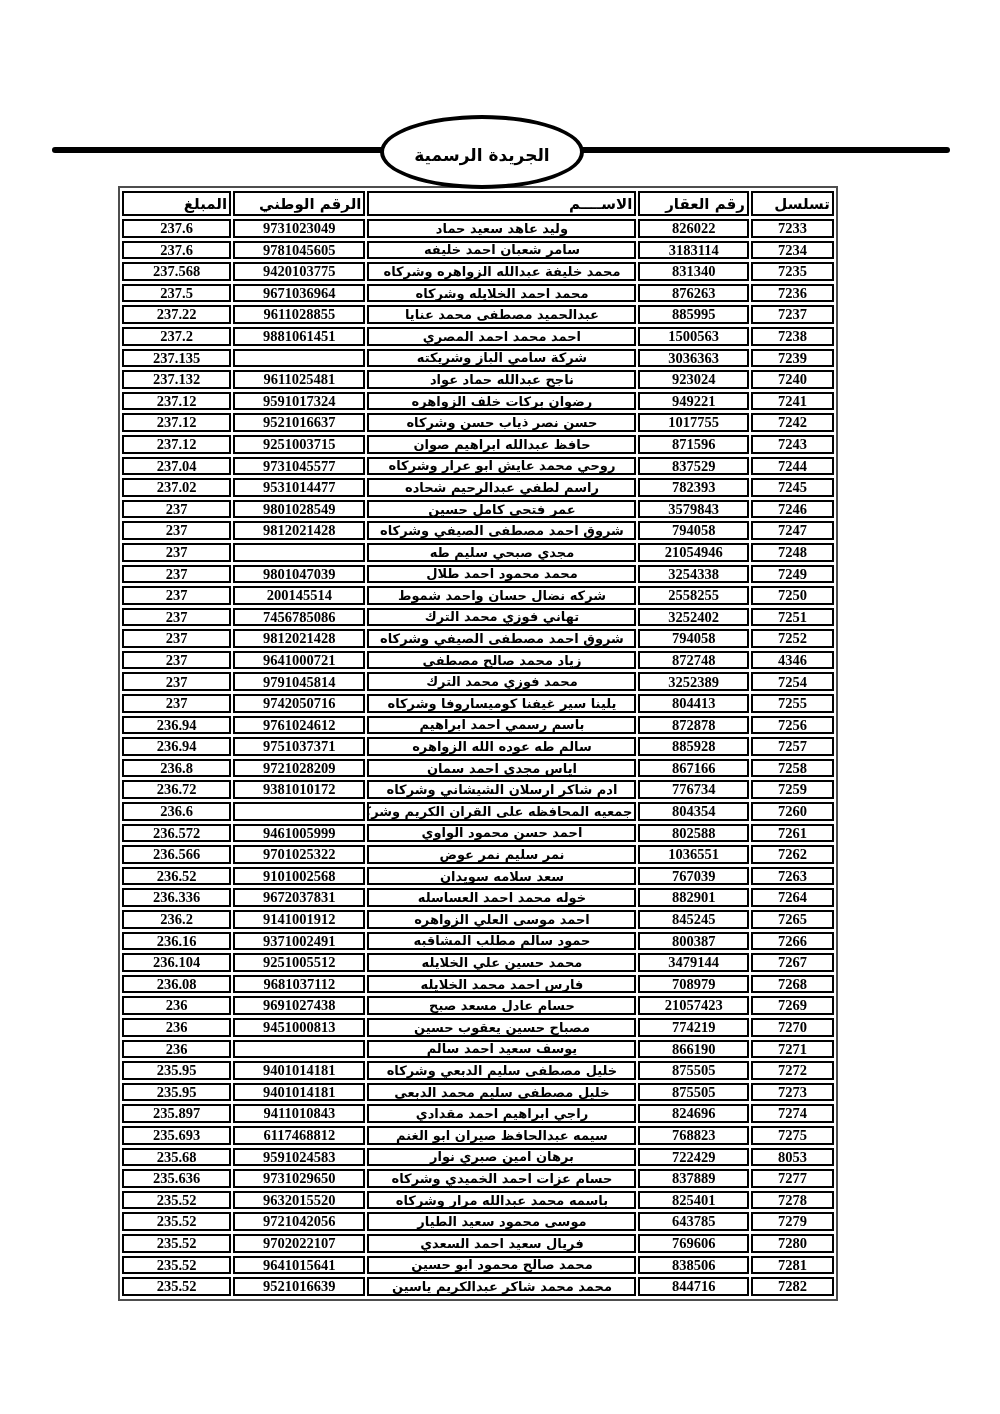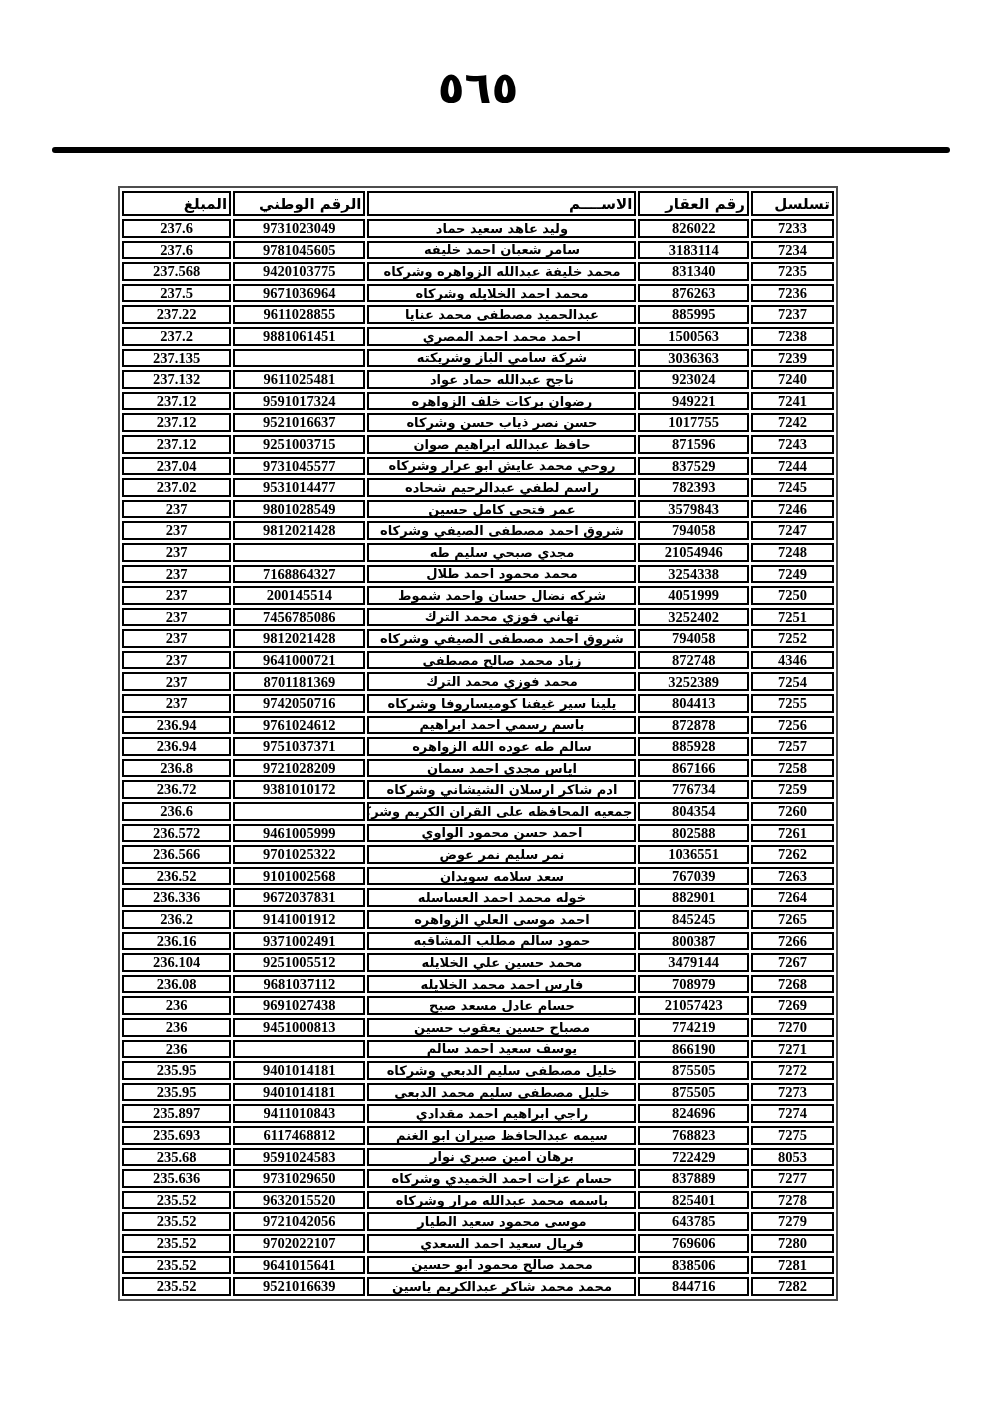--- a/index.html
+++ b/index.html
@@ -98,7 +98,6 @@
 
 <div class="page">
 
-  <div class="page-number">٥٦٥</div>
 
   <div class="rule"></div>
 

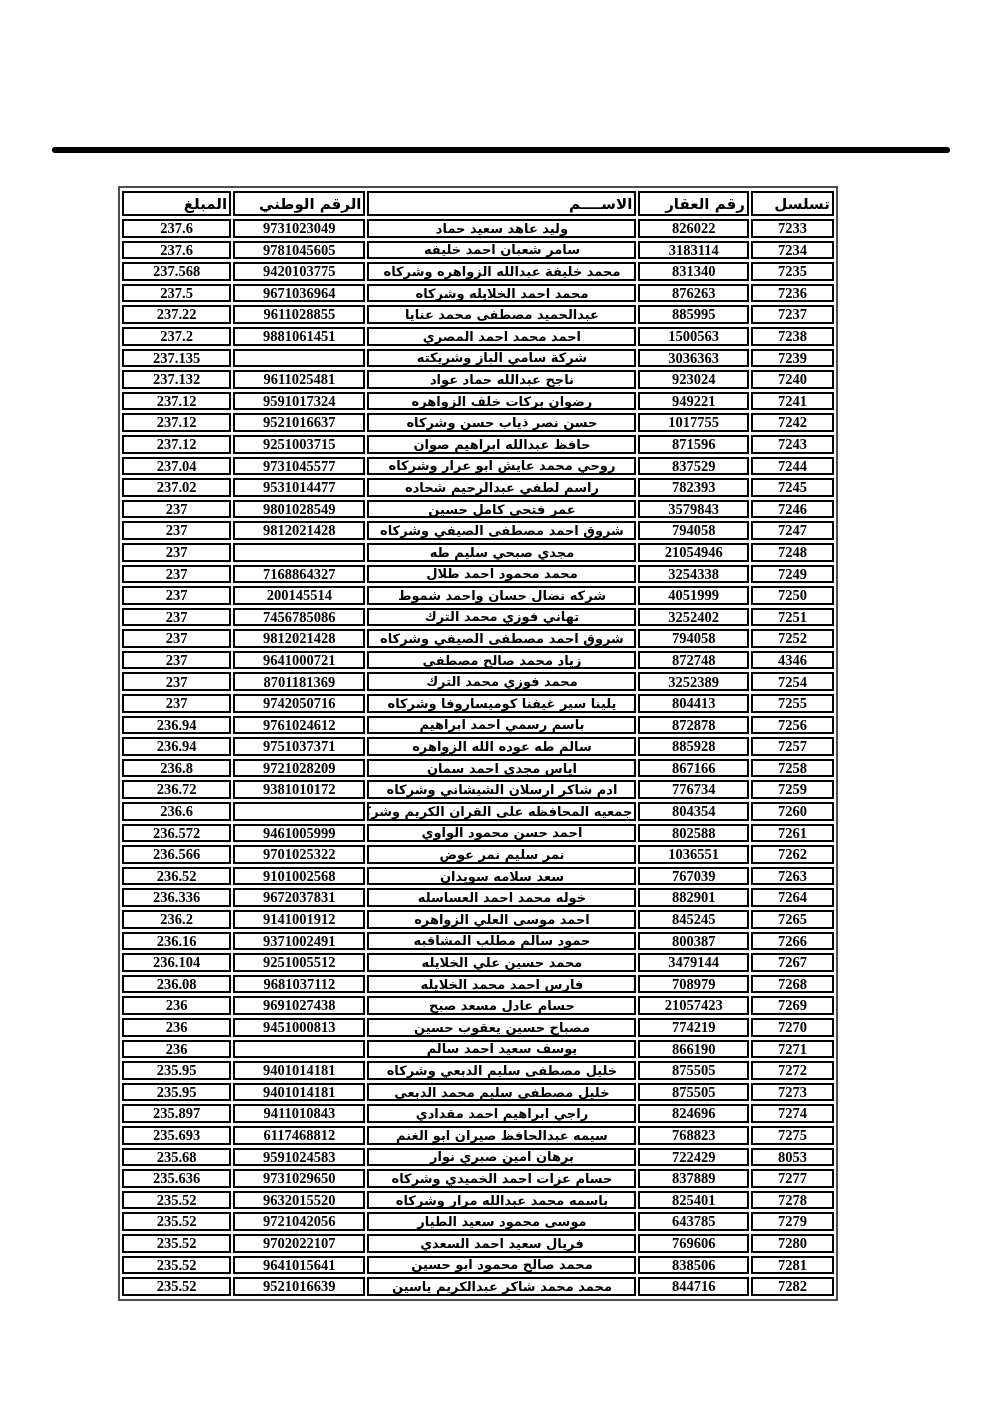--- a/index.html
+++ b/index.html
@@ -101,6 +101,9 @@
 
   <div class="rule"></div>
 
+  <div class="banner-ellipse">
+    <span>الجريدة الرسمية</span>
+  </div>
 
   <table class="gazette">
     <colgroup>

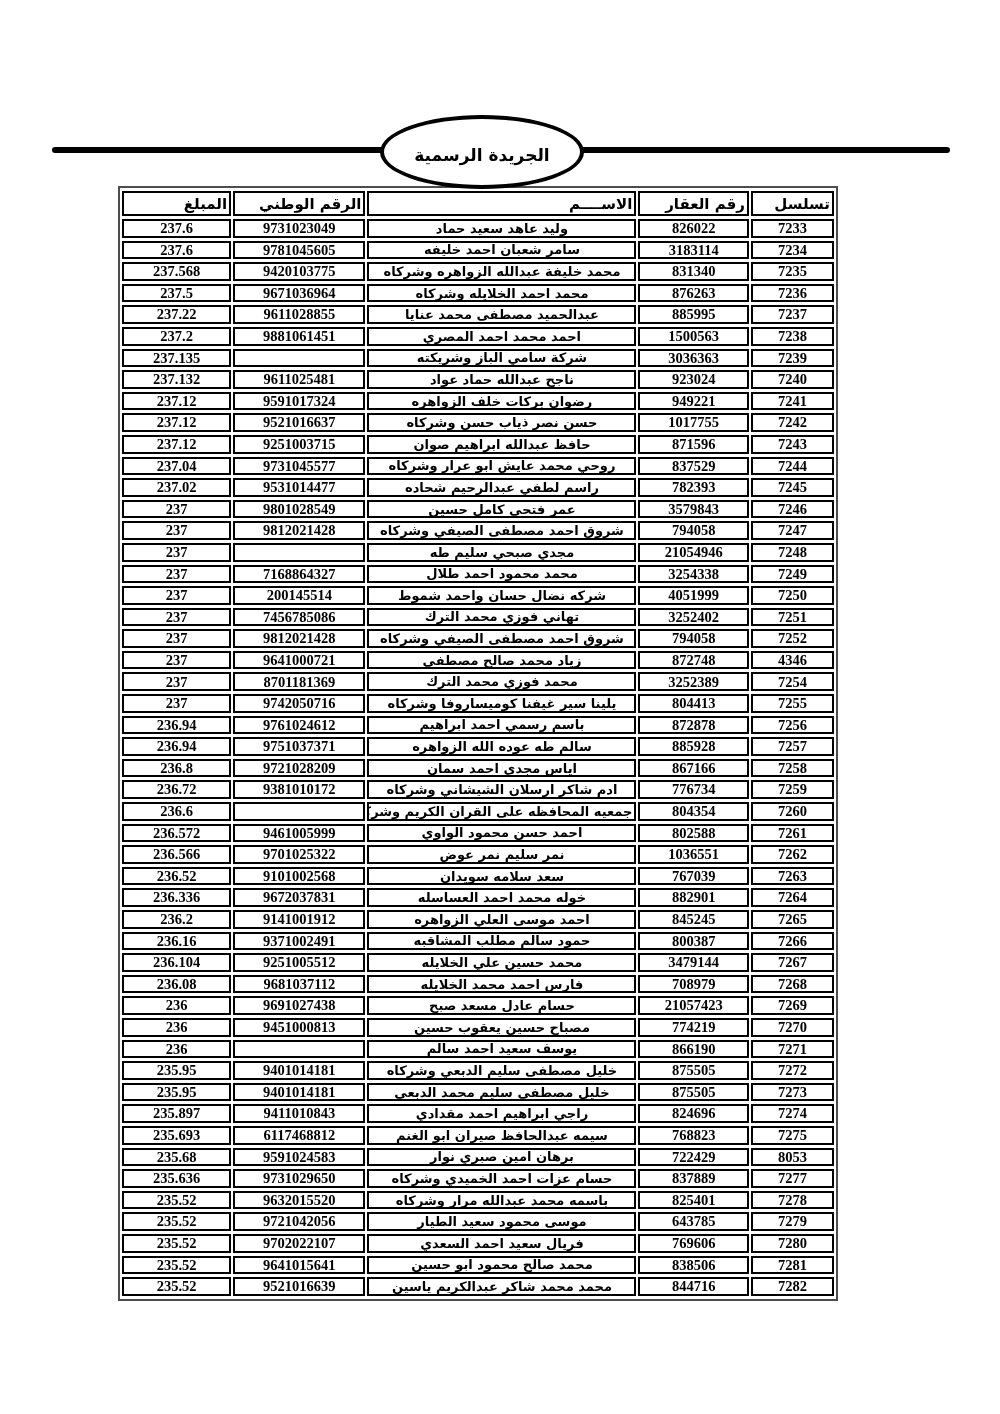--- a/index.html
+++ b/index.html
@@ -239,7 +239,7 @@
           <td>7249</td>
           <td>3254338</td>
           <td>محمد محمود احمد طلال</td>
-          <td>7168864327</td>
+          <td>9801047039</td>
           <td>237</td>
         </tr>
         <tr>

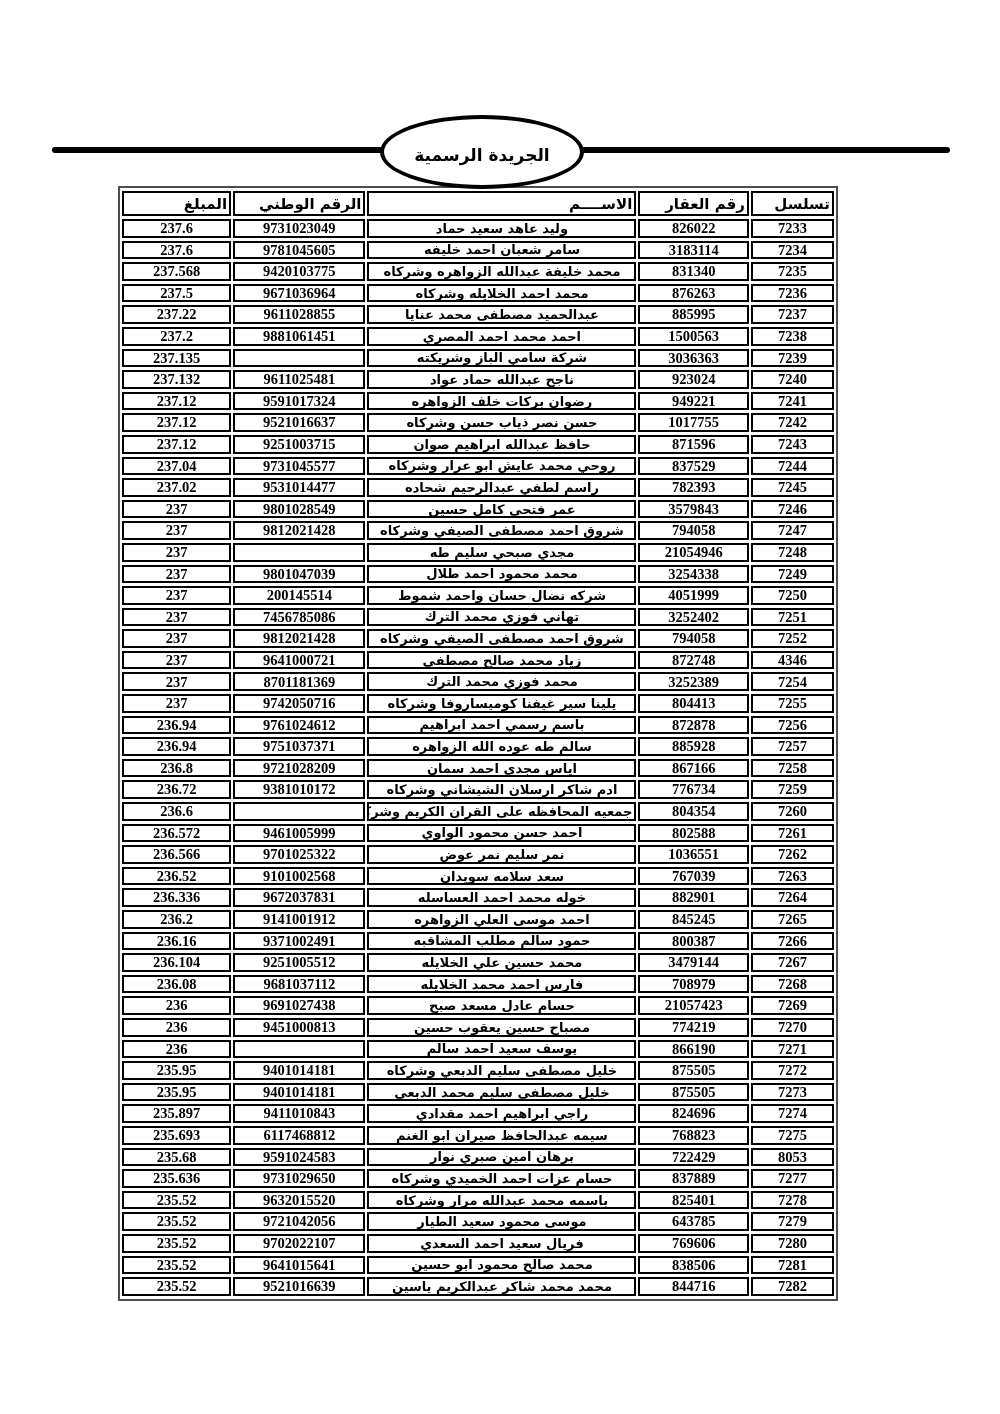--- a/index.html
+++ b/index.html
@@ -244,7 +244,7 @@
         </tr>
         <tr>
           <td>7250</td>
-          <td>4051999</td>
+          <td>2558255</td>
           <td>شركه نضال حسان واحمد شموط</td>
           <td>200145514</td>
           <td>237</td>

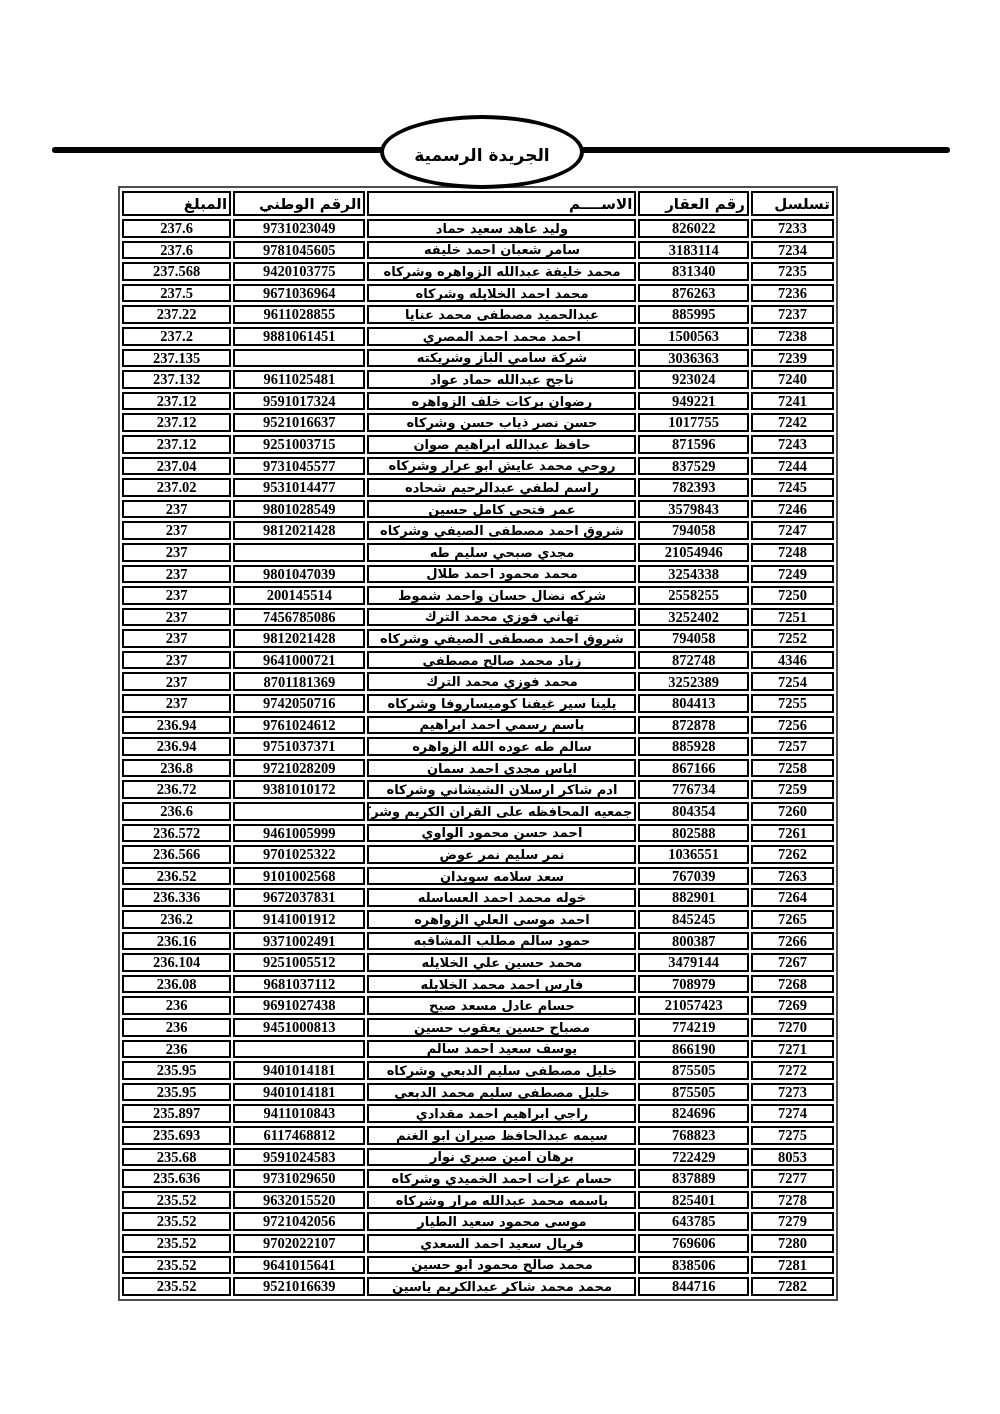--- a/index.html
+++ b/index.html
@@ -274,7 +274,7 @@
           <td>7254</td>
           <td>3252389</td>
           <td>محمد فوزي محمد الترك</td>
-          <td>8701181369</td>
+          <td>9791045814</td>
           <td>237</td>
         </tr>
         <tr>

